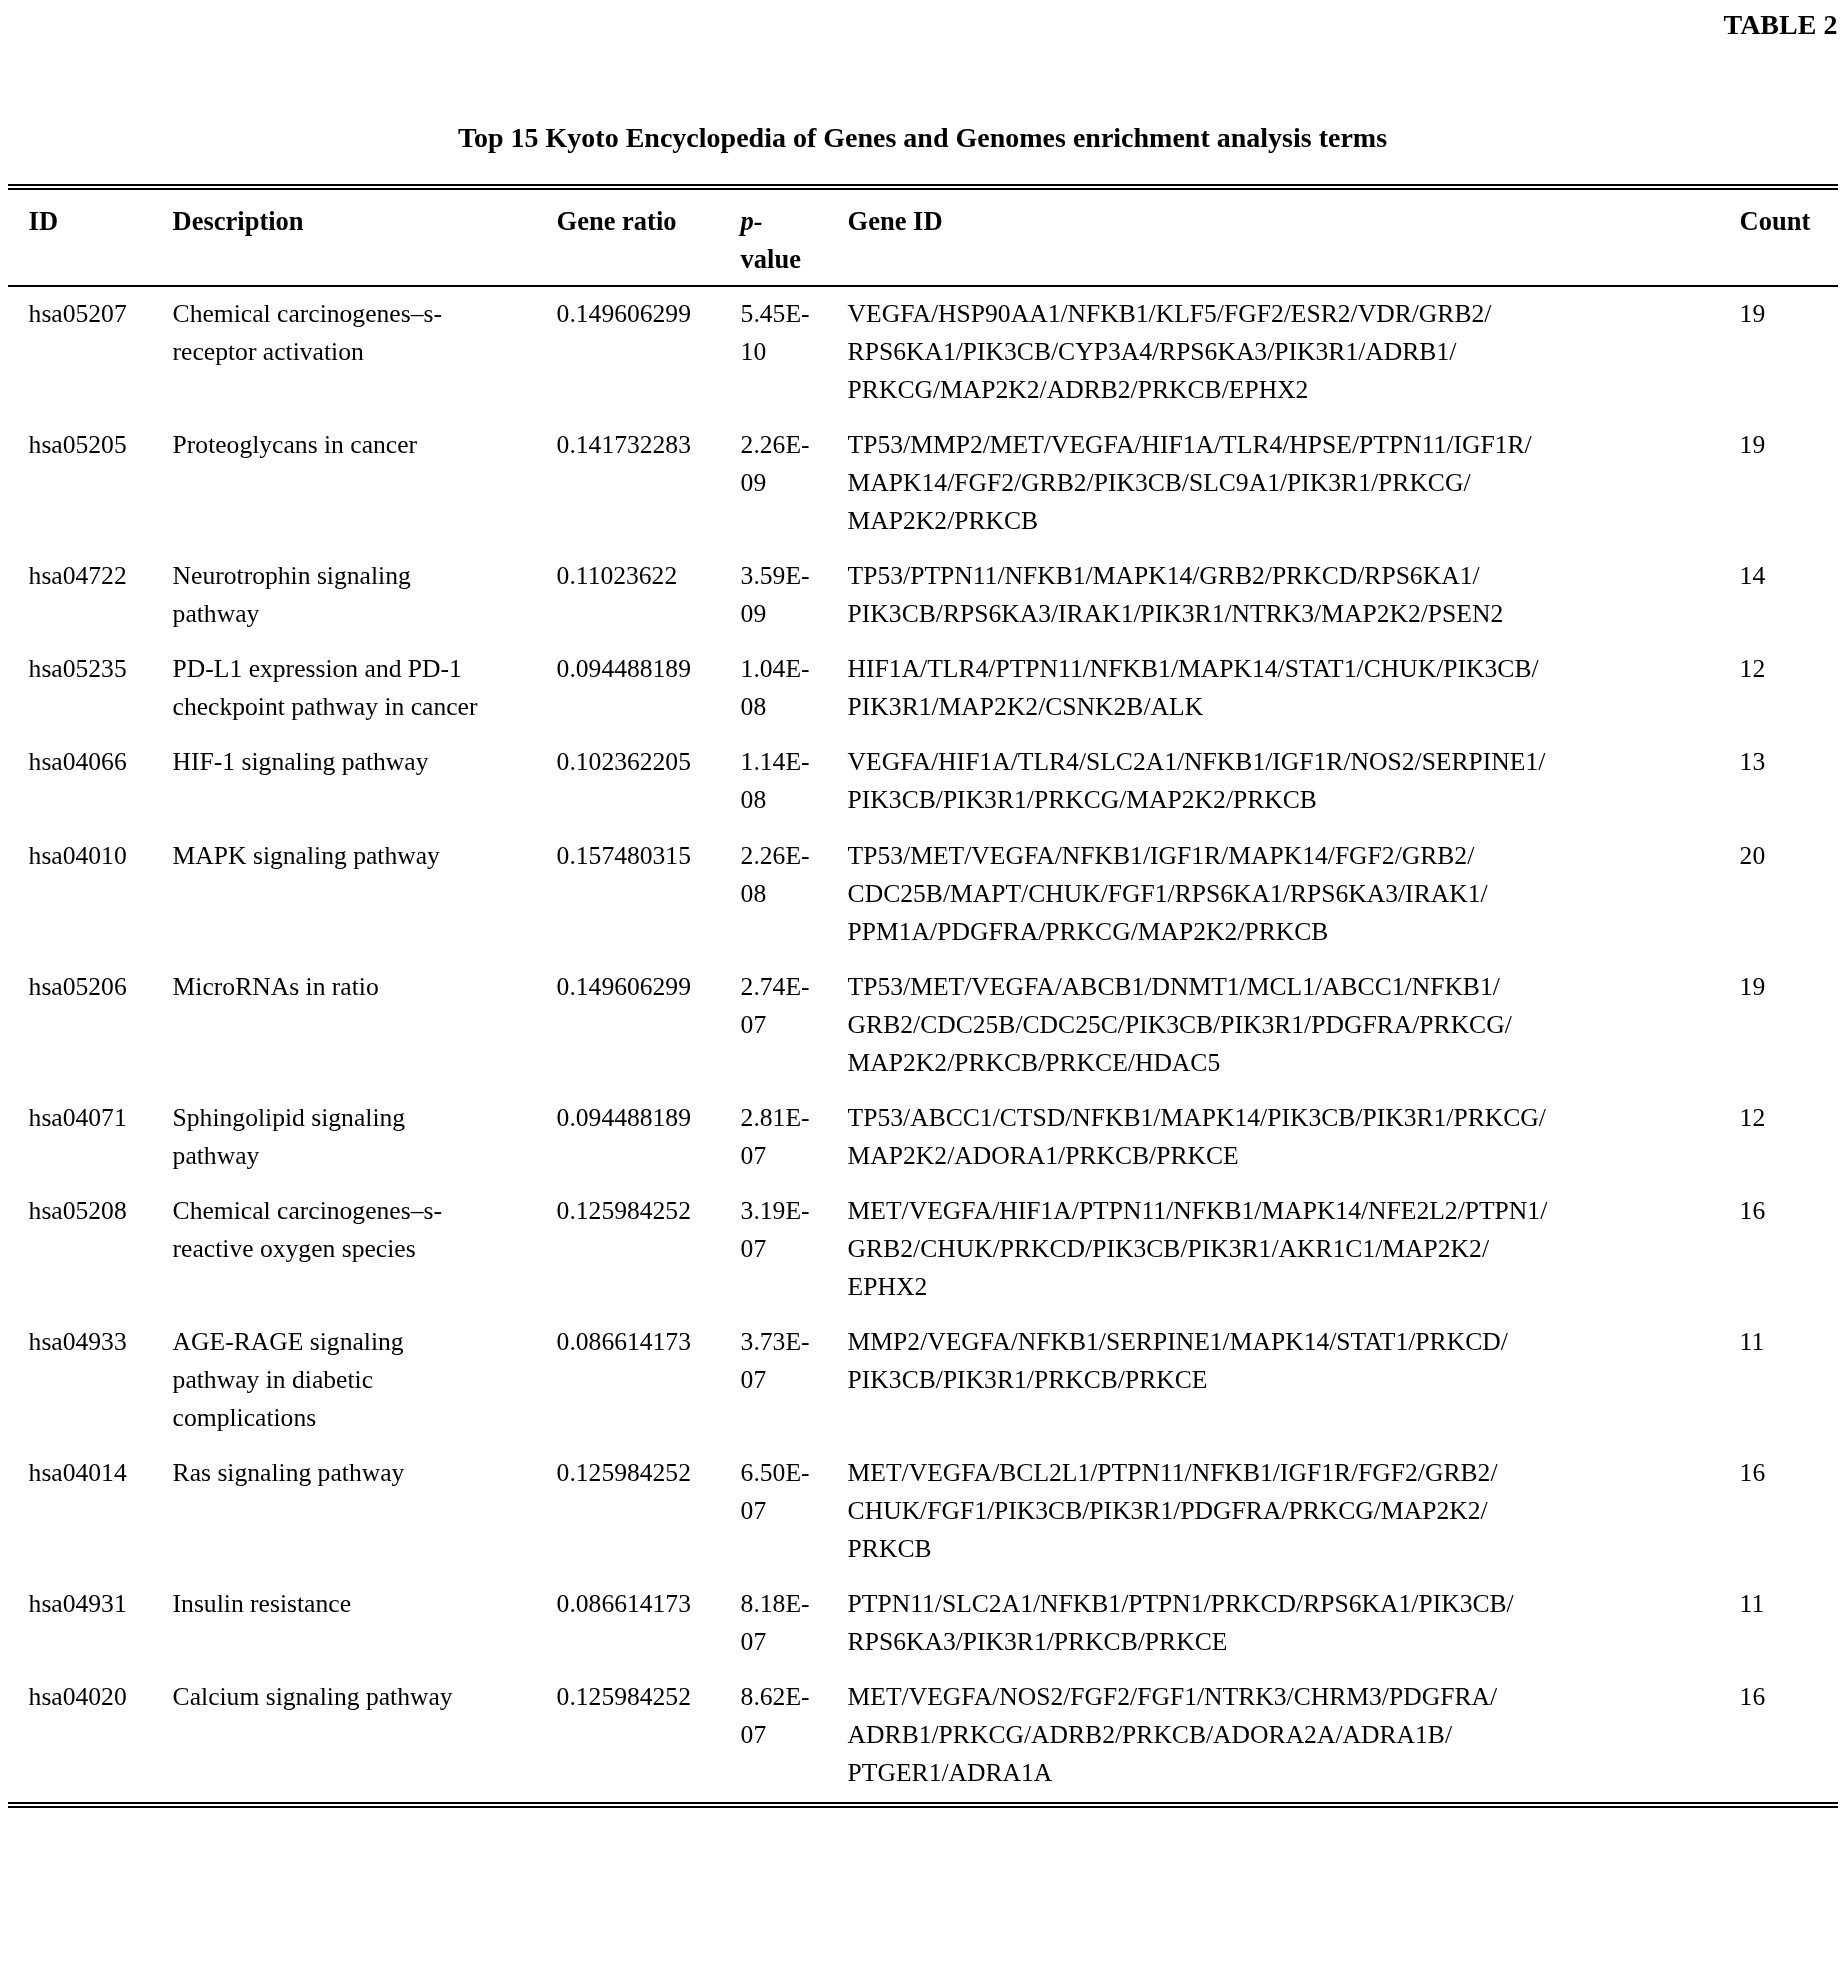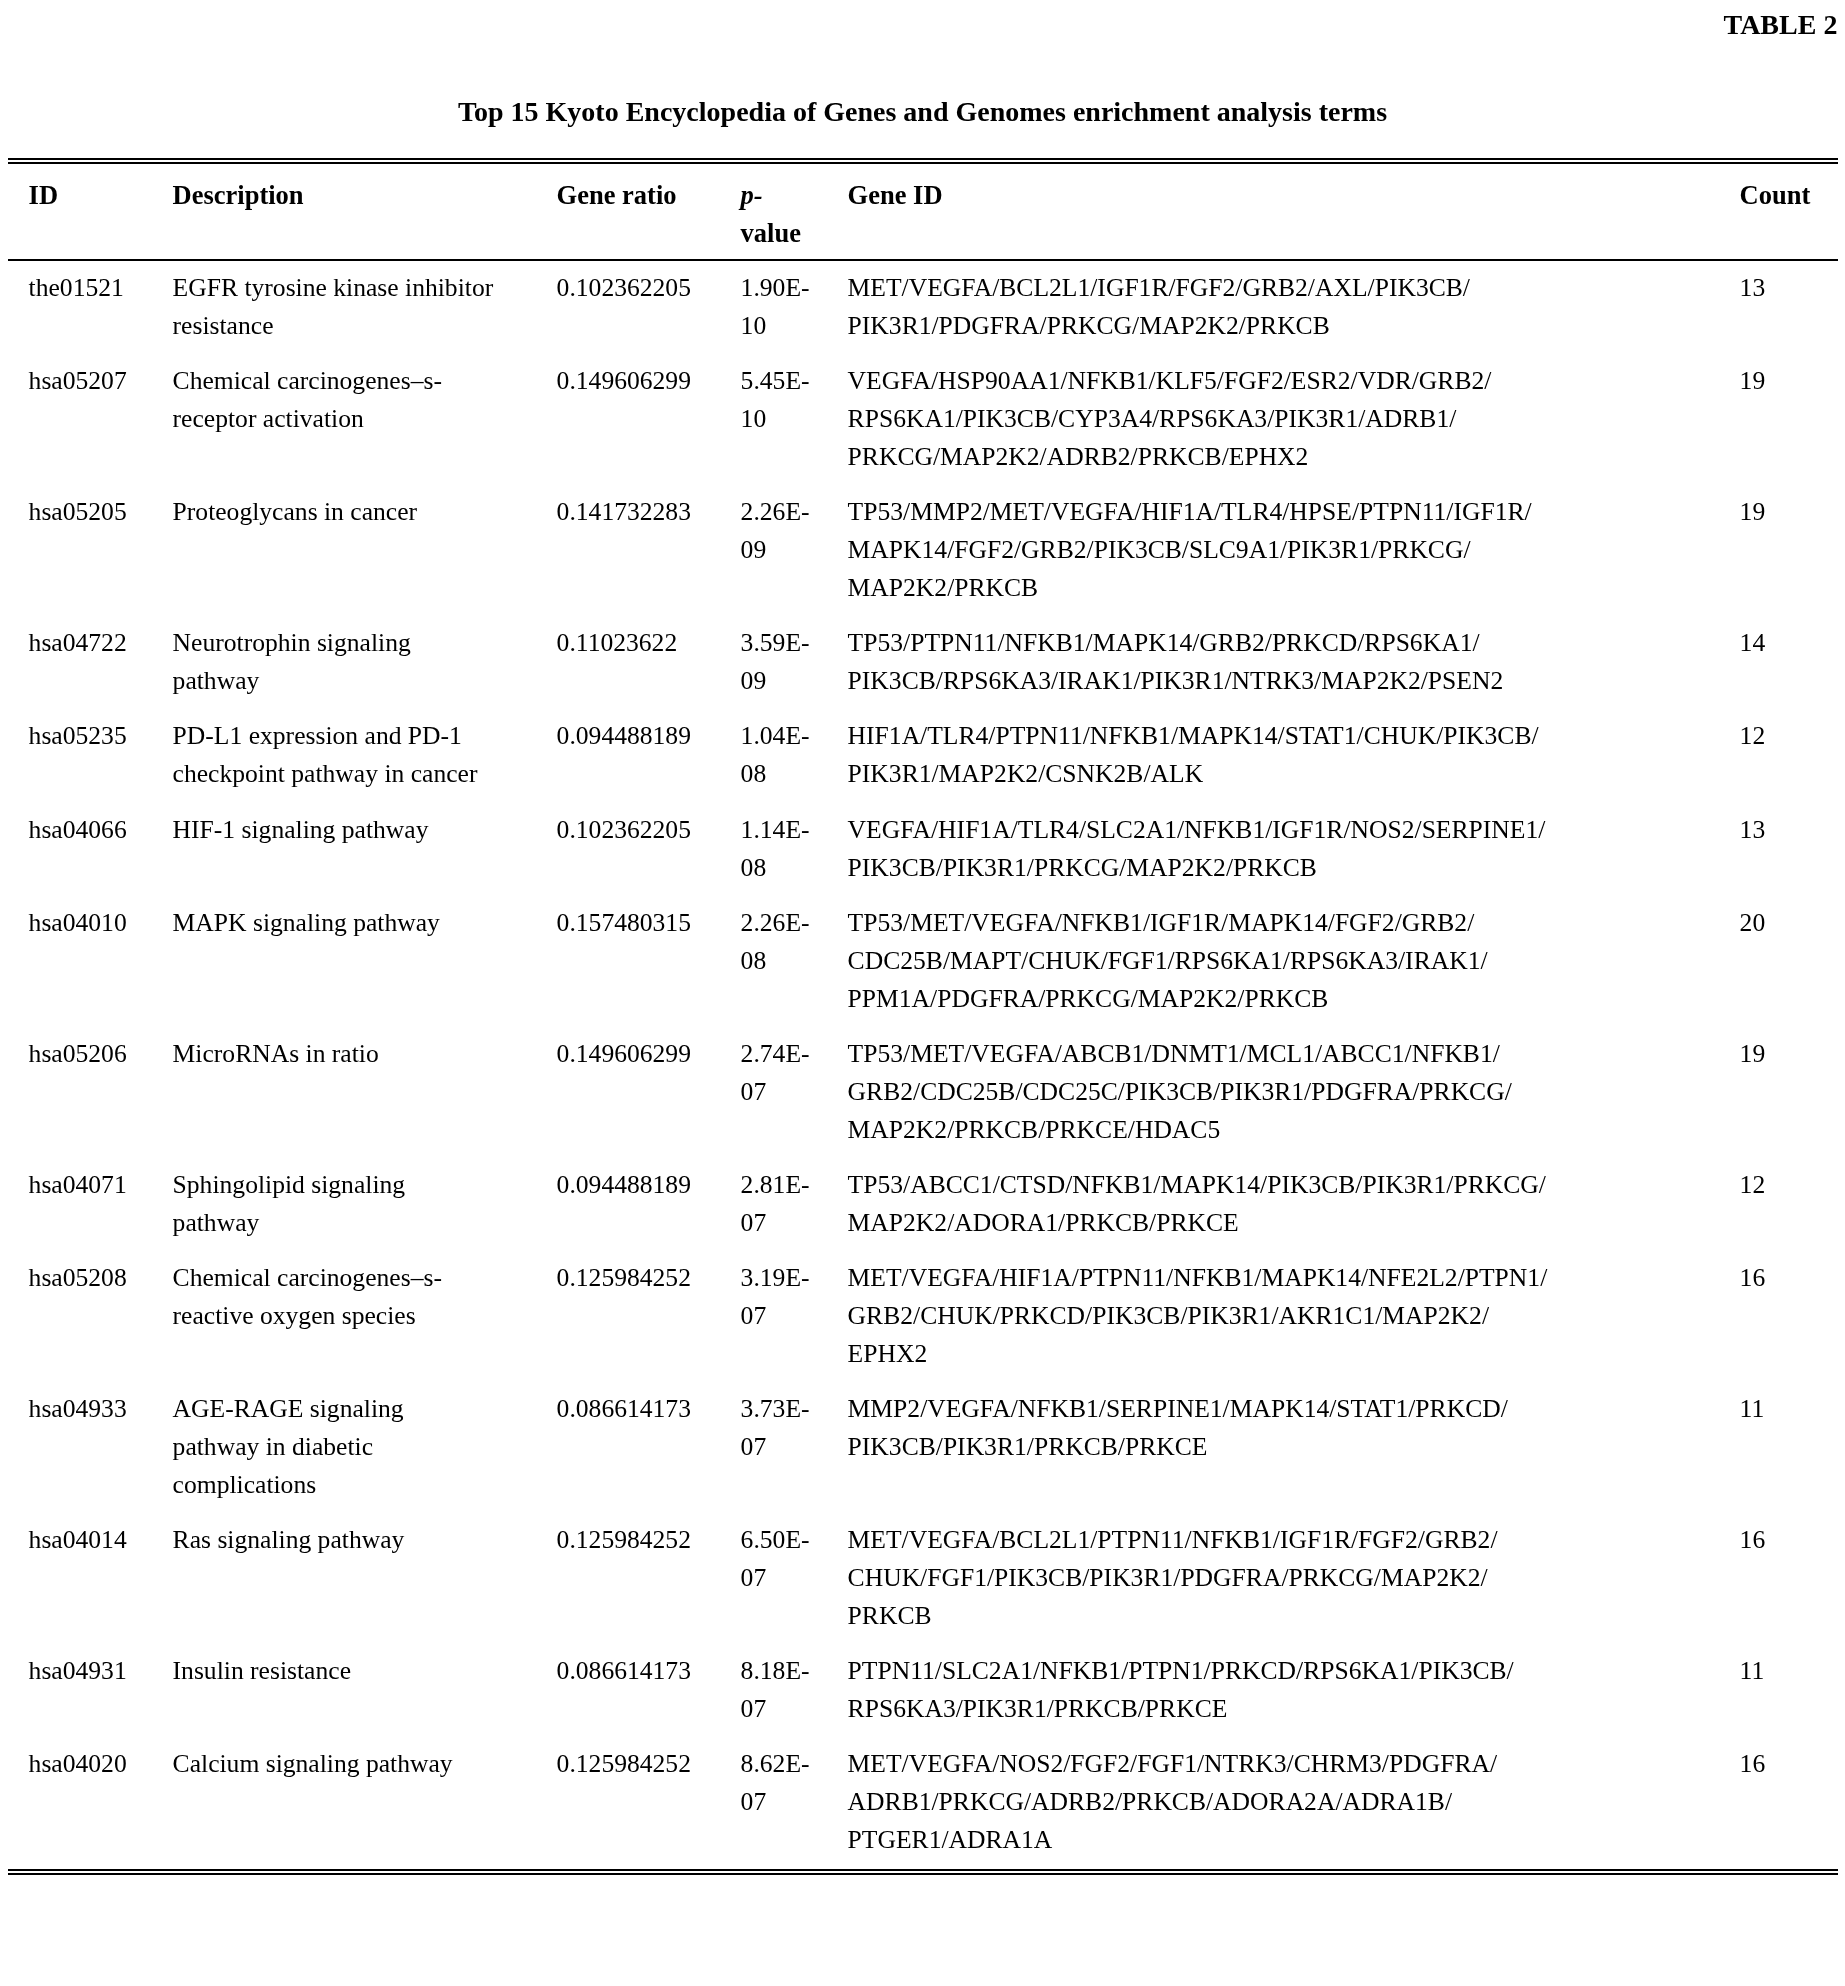--- a/index.html
+++ b/index.html
@@ -27,7 +27,7 @@
     font-weight: bold;
     font-size: 28px;
     line-height: 32px;
-    margin-top: 55px;
+    margin-top: 81px;
   }
   table.kegg {
     width: 1830px;

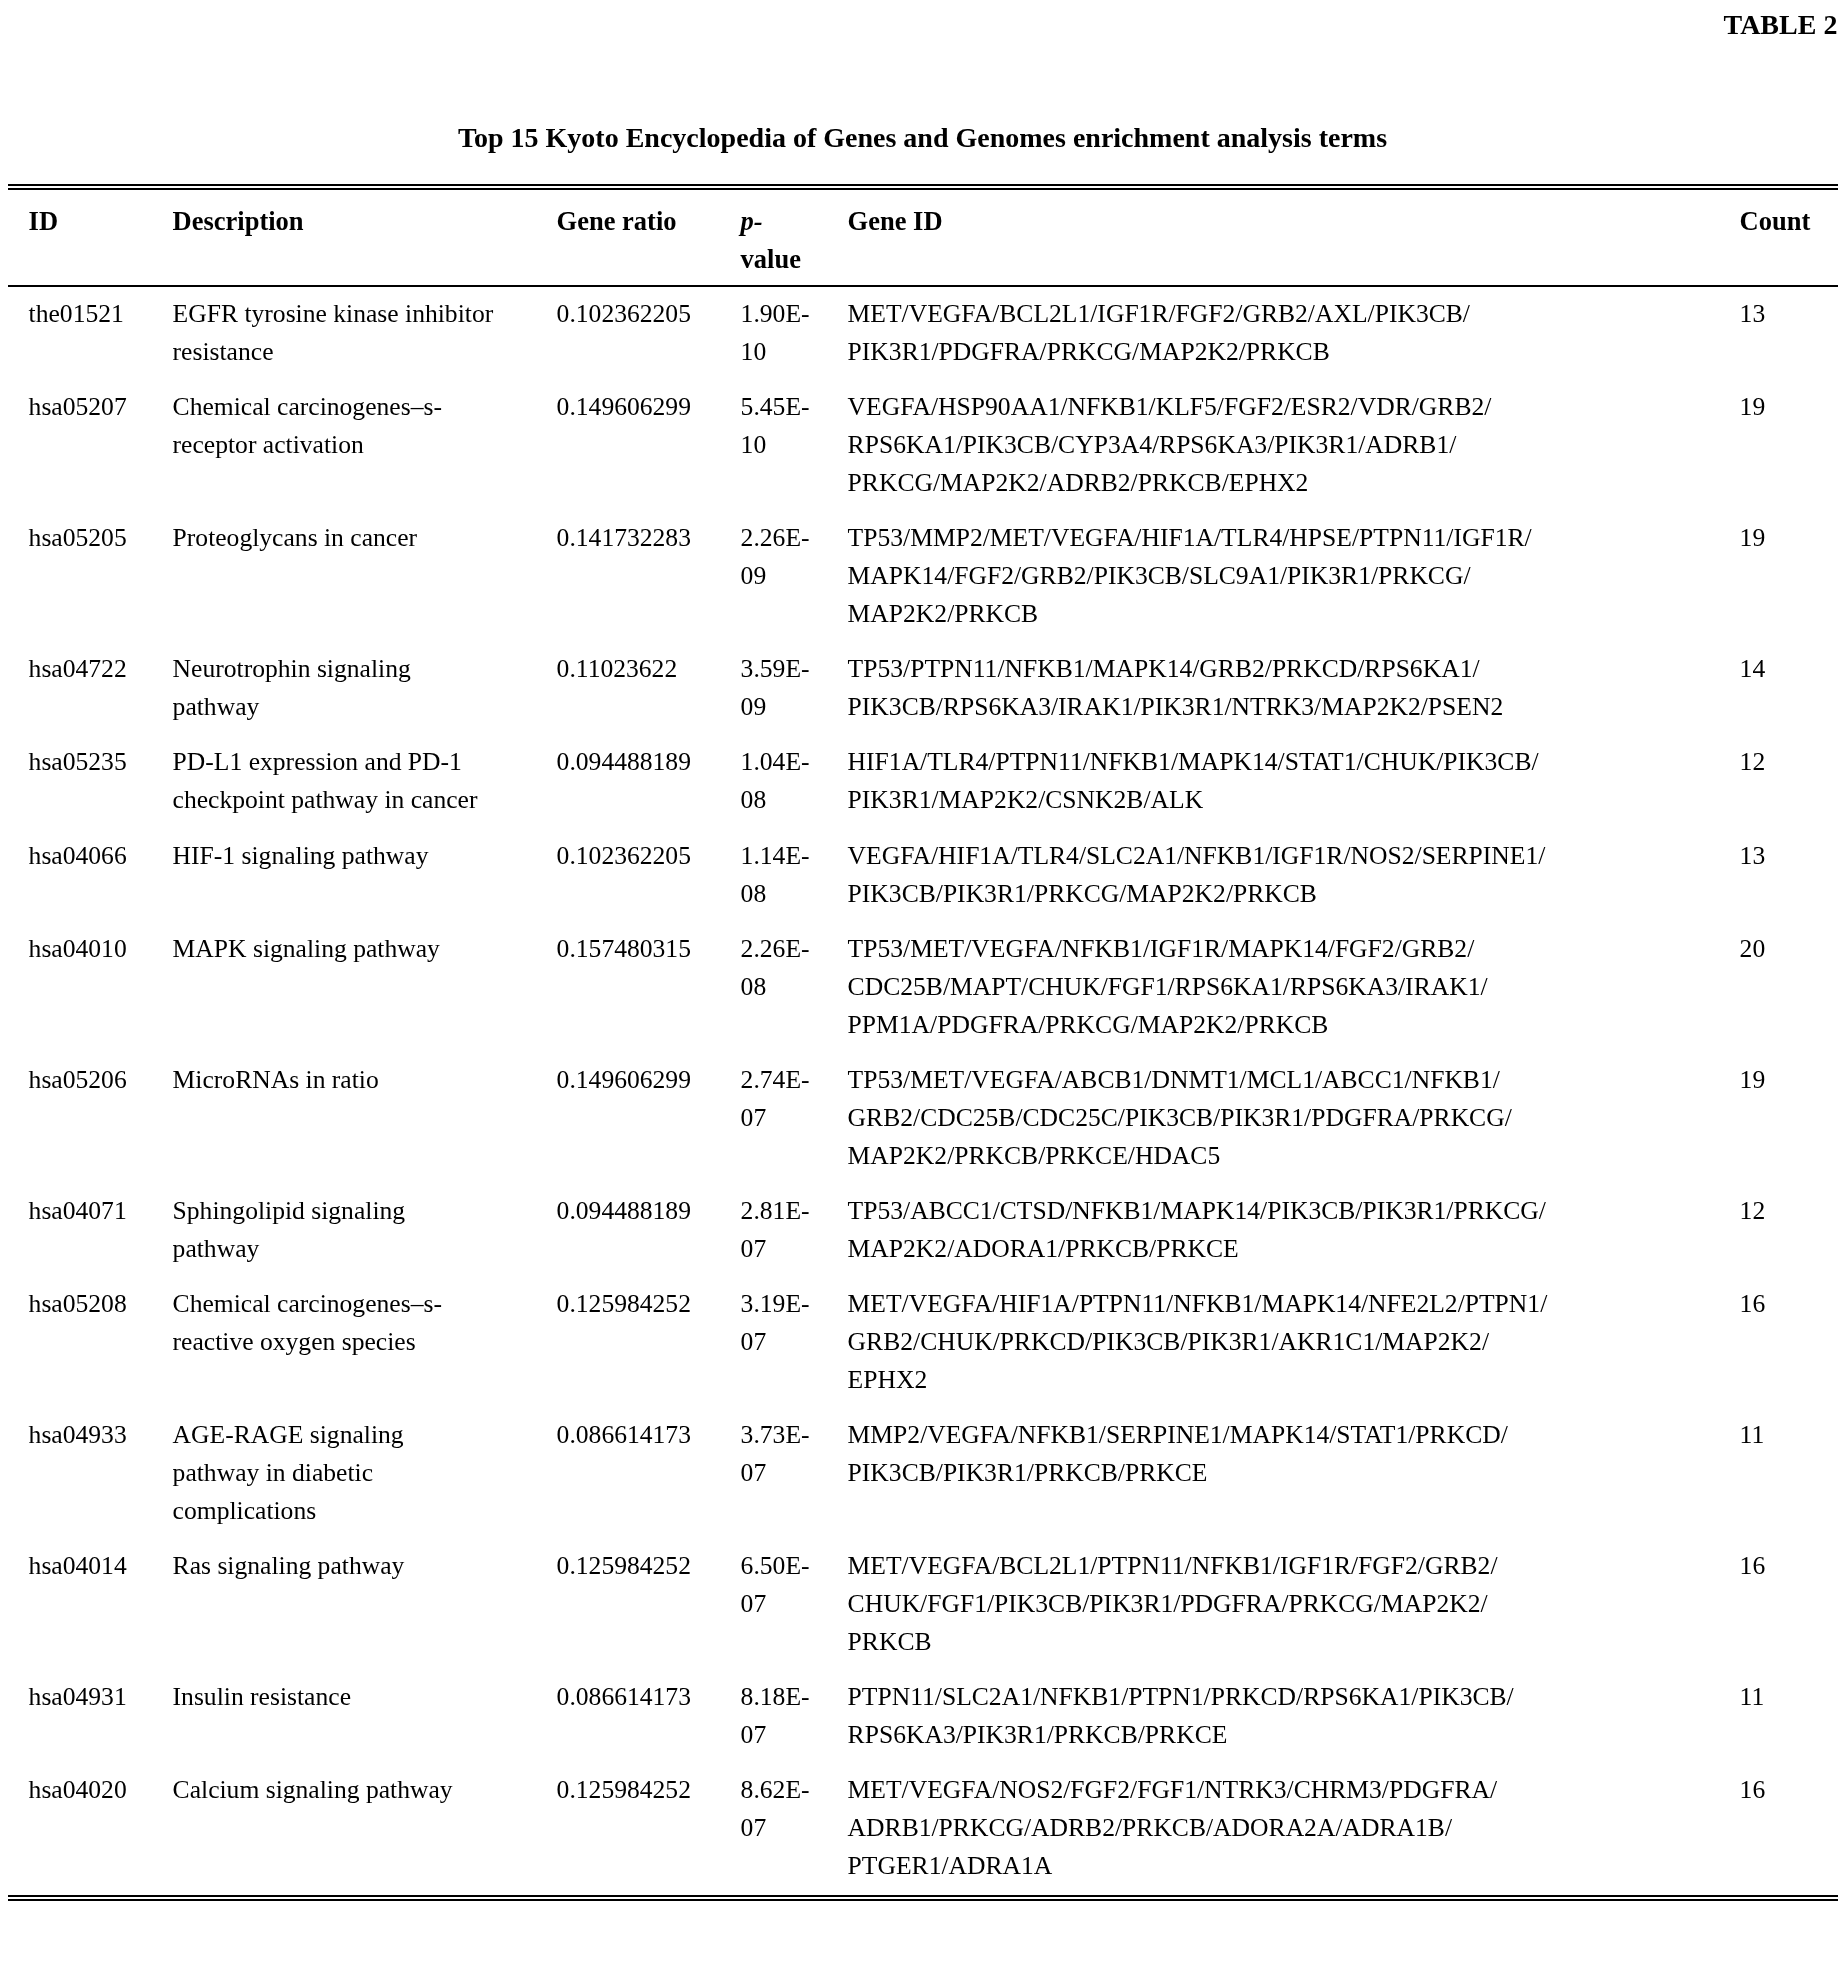--- a/index.html
+++ b/index.html
@@ -99,18 +99,6 @@
     </thead>
     <tbody id="table-body">
         <tr>
-    <td class="cell-id">the01521</td>
-    <td>
-            <span class="desc-wrap">EGFR tyrosine kinase inhibitor resistance</span>
-          </td>
-    <td>0.102362205</td>
-    <td>1.90E-​10</td>
-    <td>
-            <span class="gene-wrap">MET/​VEGFA/​BCL2L1/​IGF1R/​FGF2/​GRB2/​AXL/​PIK3CB/​PIK3R1/​PDGFRA/​PRKCG/​MAP2K2/​PRKCB</span>
-          </td>
-    <td>13</td>
-  </tr>
-        <tr>
     <td class="cell-id">hsa05207</td>
     <td>
             <span class="desc-wrap">Chemical carcinogenes–s-receptor activation</span>

